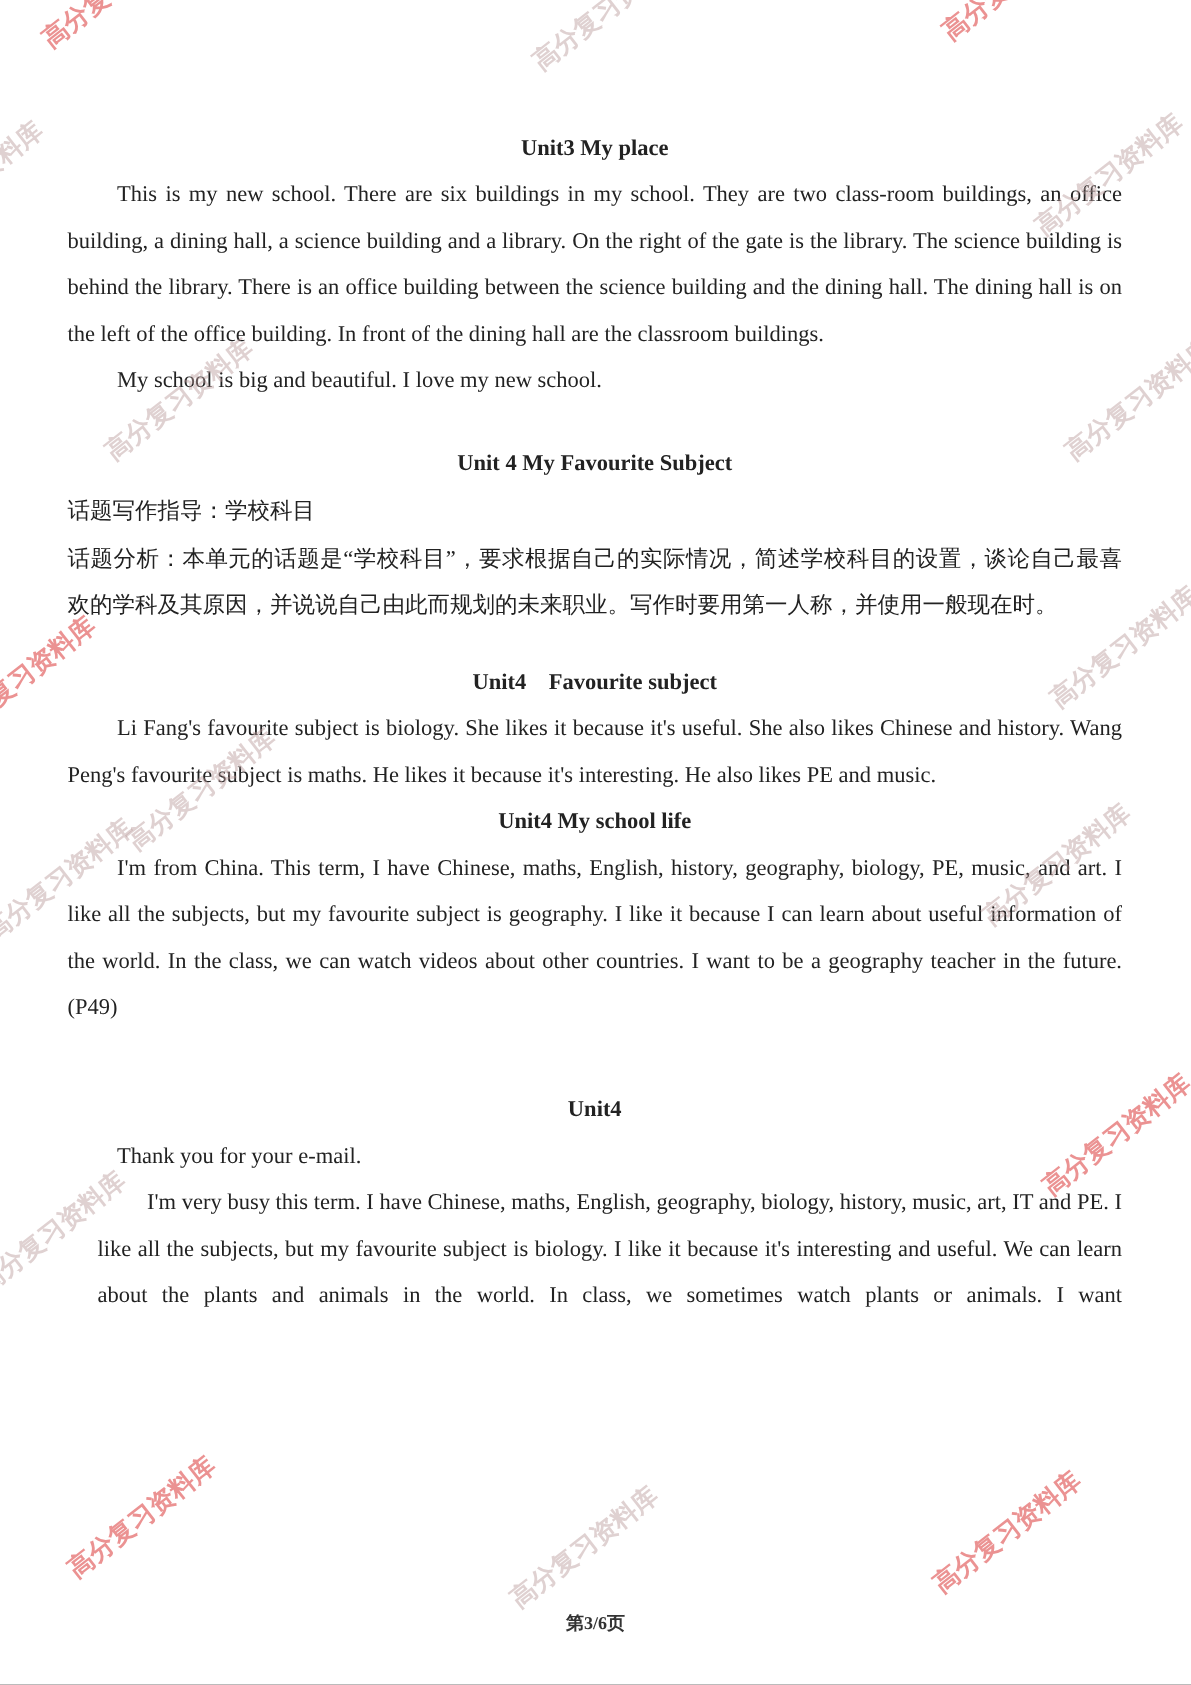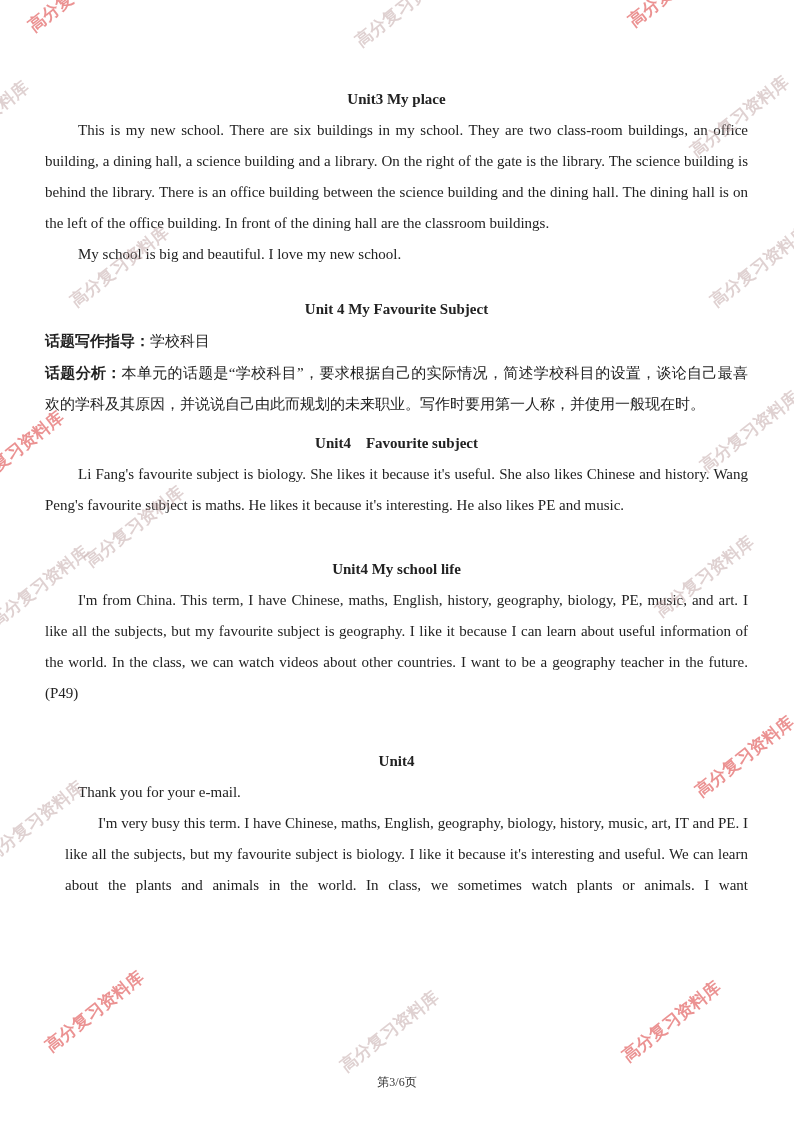--- a/index.html
+++ b/index.html
@@ -37,7 +37,7 @@
   .m-life   { margin-top:33px; }
   .m-letter { margin-top:37px; }
   .cjk-label {
-    font-weight:bold;
+    font-weight:normal;
     font-family:"Liberation Sans","DejaVu Sans",sans-serif;
   }
   .footer {

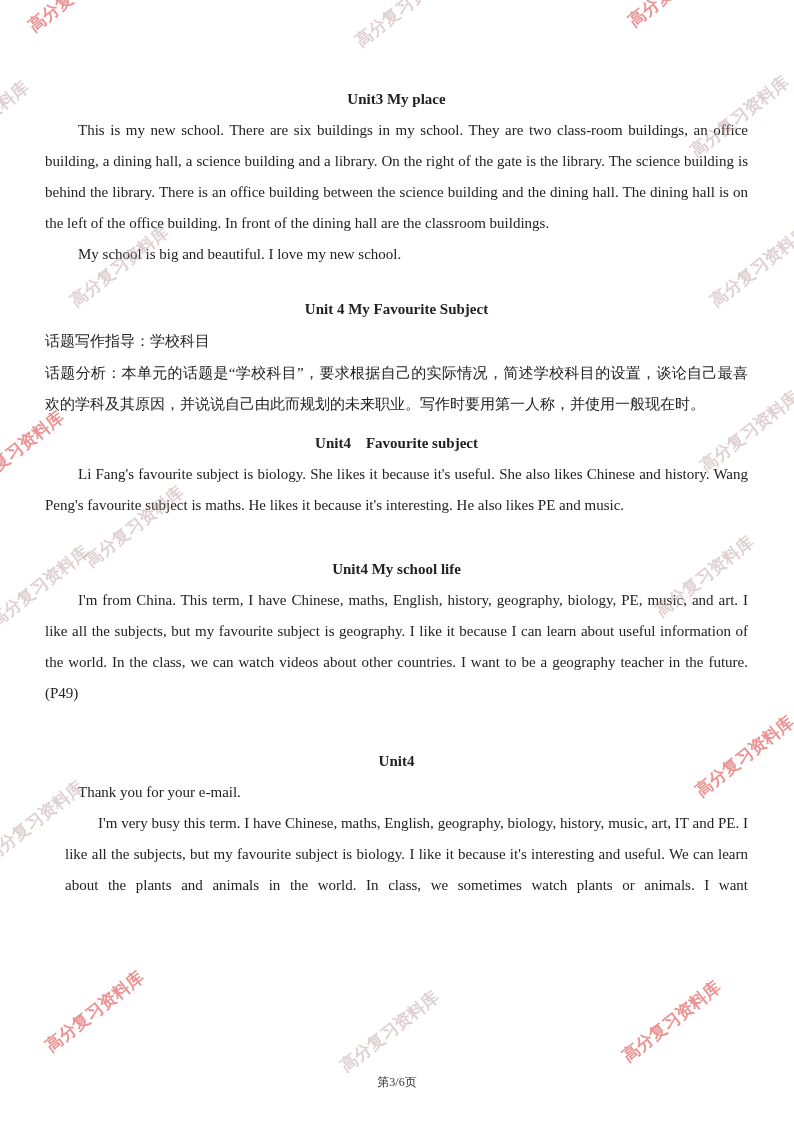--- a/index.html
+++ b/index.html
@@ -33,7 +33,7 @@
   }
   .m-unit3  { margin-top:35px; }
   .m-unit4w { margin-top:24px; }
-  .m-fav    { margin-top:8px;  }
+  .m-fav    { margin-top:20px;  }
   .m-life   { margin-top:33px; }
   .m-letter { margin-top:37px; }
   .cjk-label {

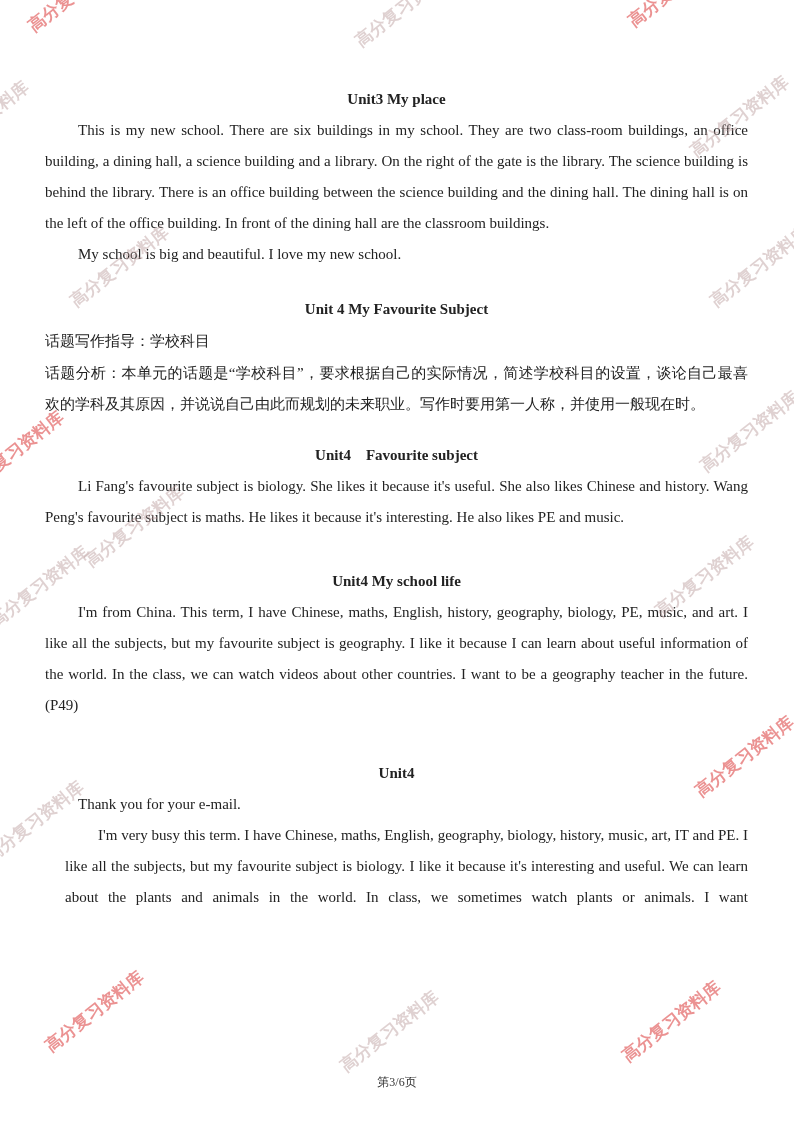--- a/index.html
+++ b/index.html
@@ -34,7 +34,7 @@
   .m-unit3  { margin-top:35px; }
   .m-unit4w { margin-top:24px; }
   .m-fav    { margin-top:20px;  }
-  .m-life   { margin-top:33px; }
+  .m-life   { }
   .m-letter { margin-top:37px; }
   .cjk-label {
     font-weight:normal;

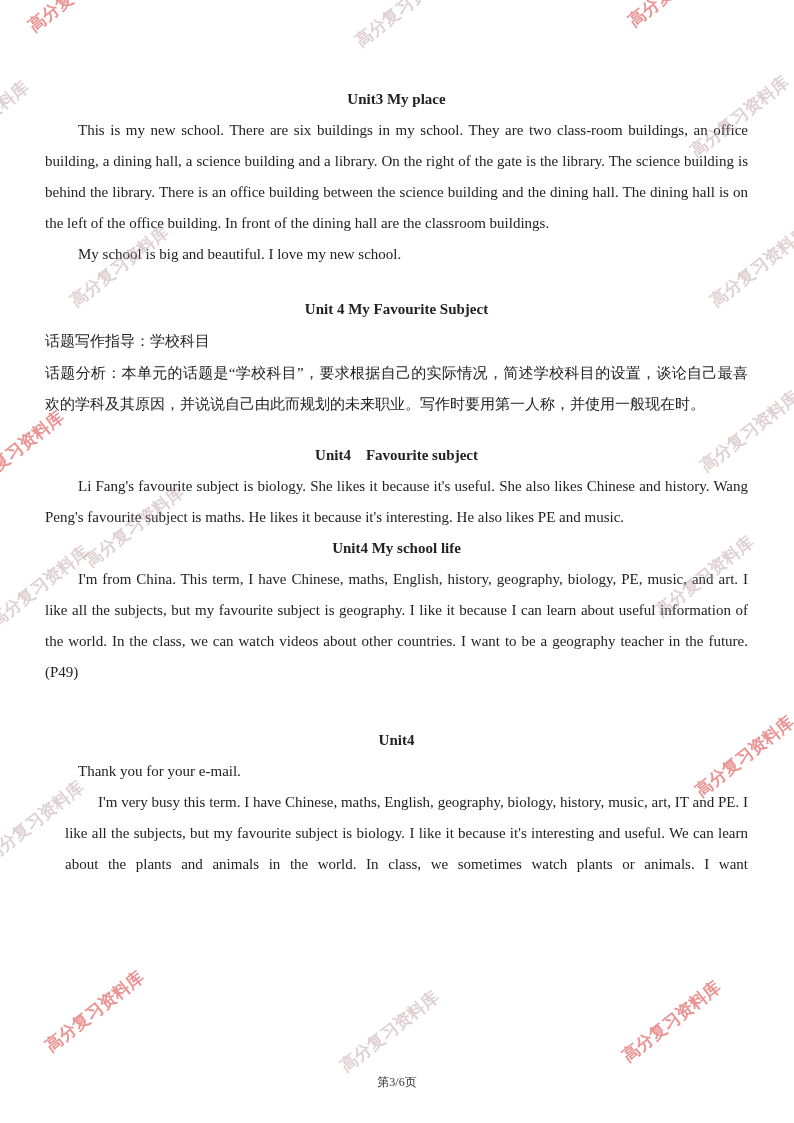--- a/index.html
+++ b/index.html
@@ -47,6 +47,7 @@
     font-size:12px;
     color:#333;
     z-index:1;
+    font-weight:bold;
   }
   
   .wm-layer {

